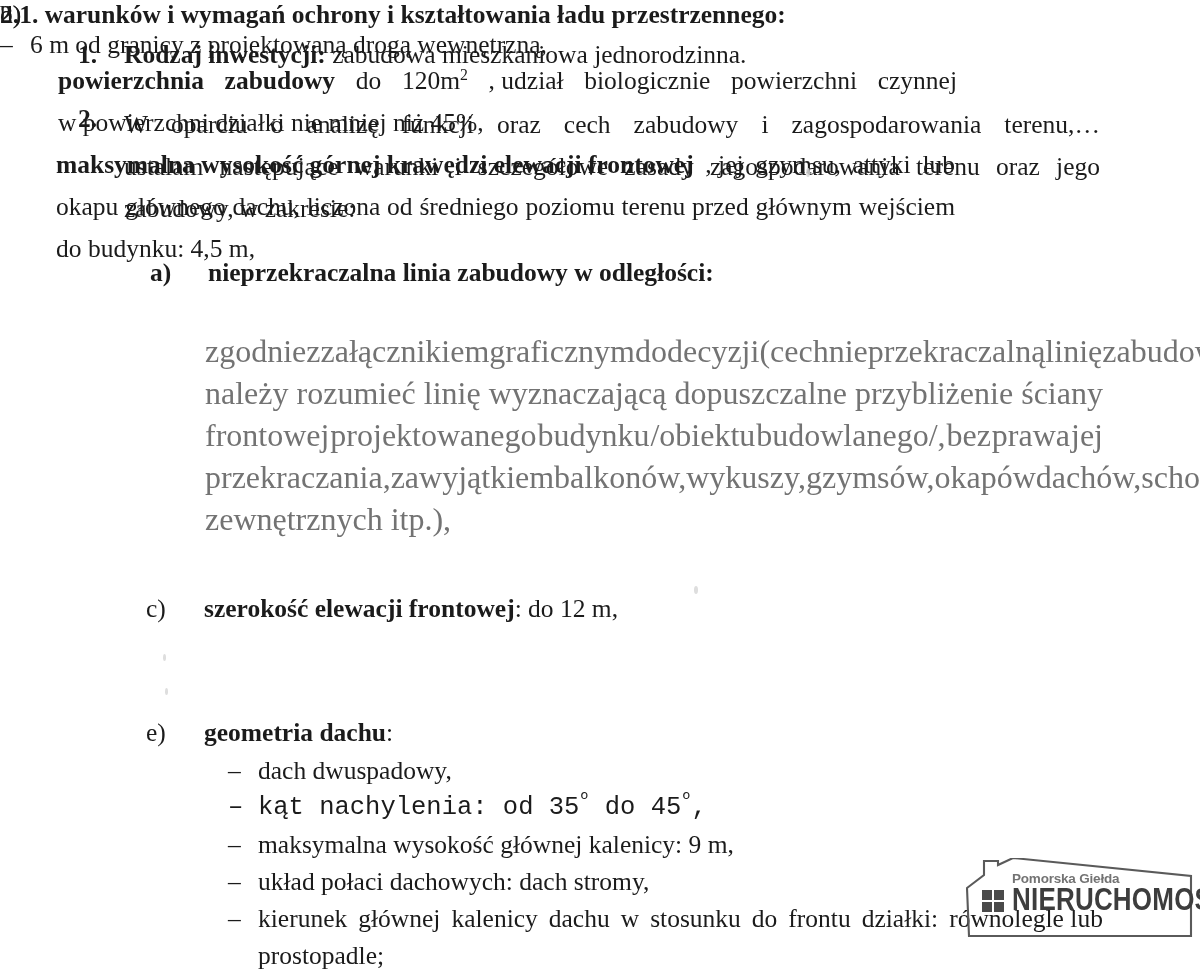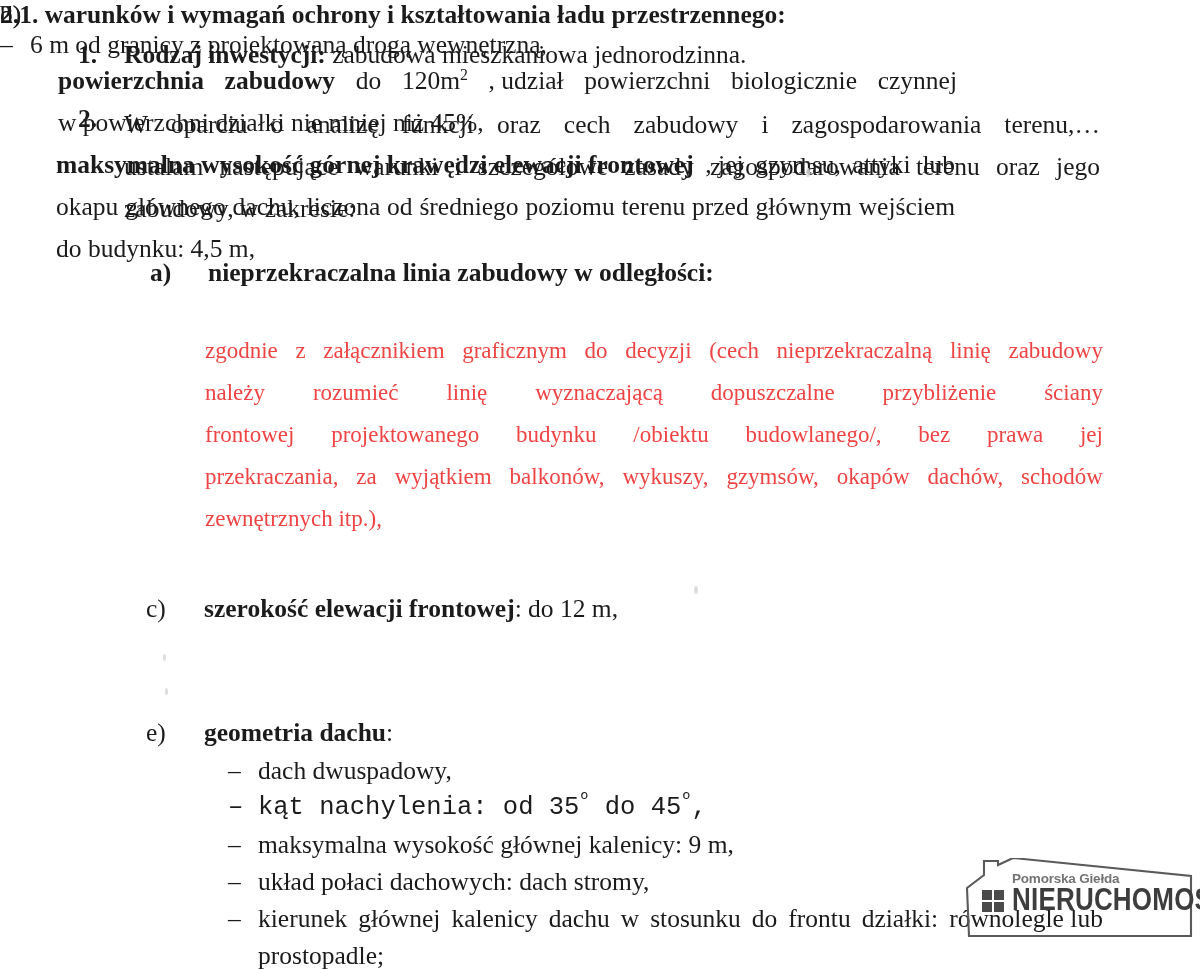--- a/index.html
+++ b/index.html
@@ -271,8 +271,8 @@
           <span>do</span>
           <span>120m<sup>2</sup></span>
           <span>, udział</span>
+          <span>biologicznie</span>
           <span>powierzchni</span>
-          <span>biologicznie</span>
           <span>czynnej</span>
         </div>
       <div>w powierzchni działki nie mniej niż 45%,</div>

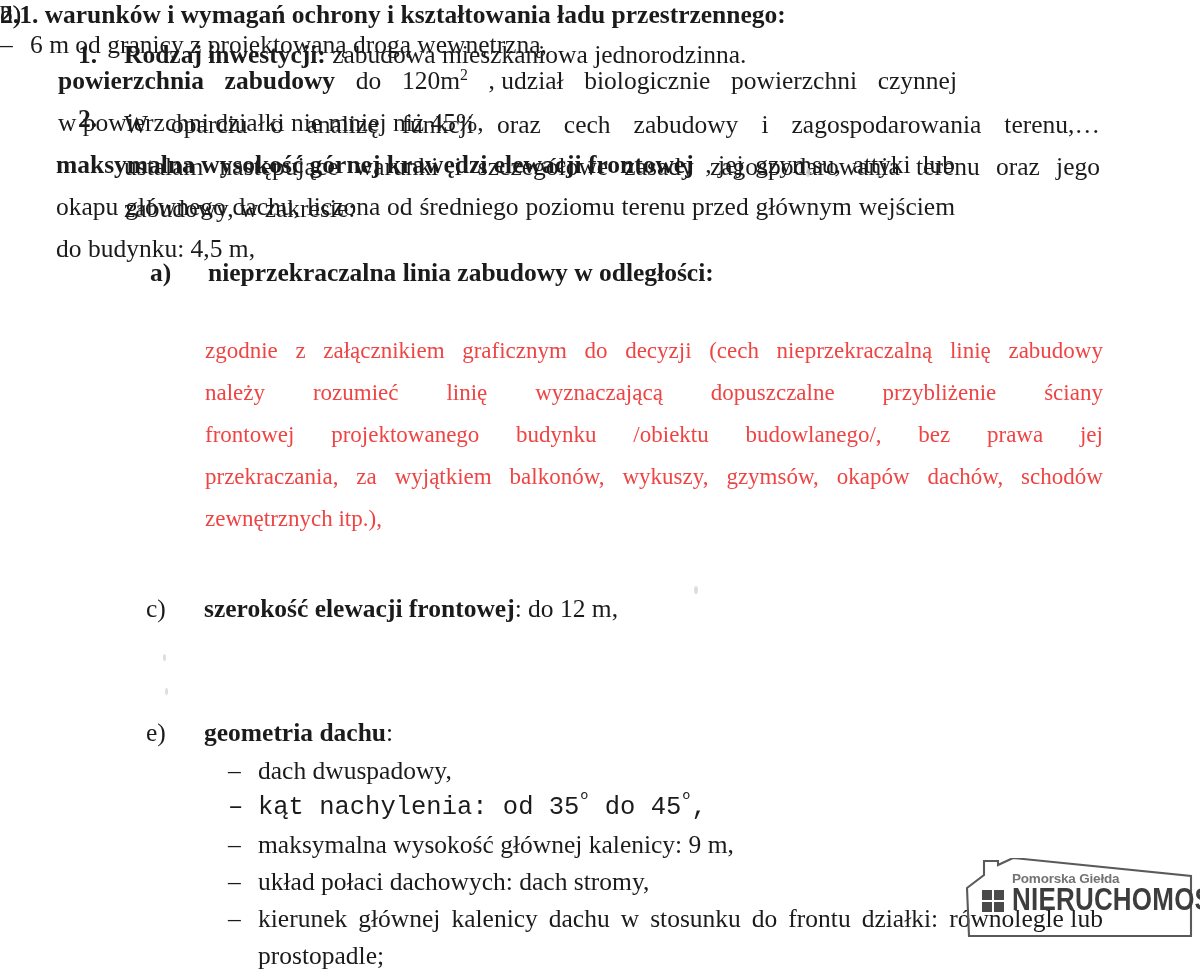--- a/index.html
+++ b/index.html
@@ -41,11 +41,11 @@
 
   .para {
     position: absolute;
-    font-size: 23px;
+    font-size: 32px;
     line-height: 42px;
     text-align: justify;
     text-justify: inter-word;
-    color: #ef4444;
+    color: #737373;
   }
 
   b, strong { font-weight: bold; }

